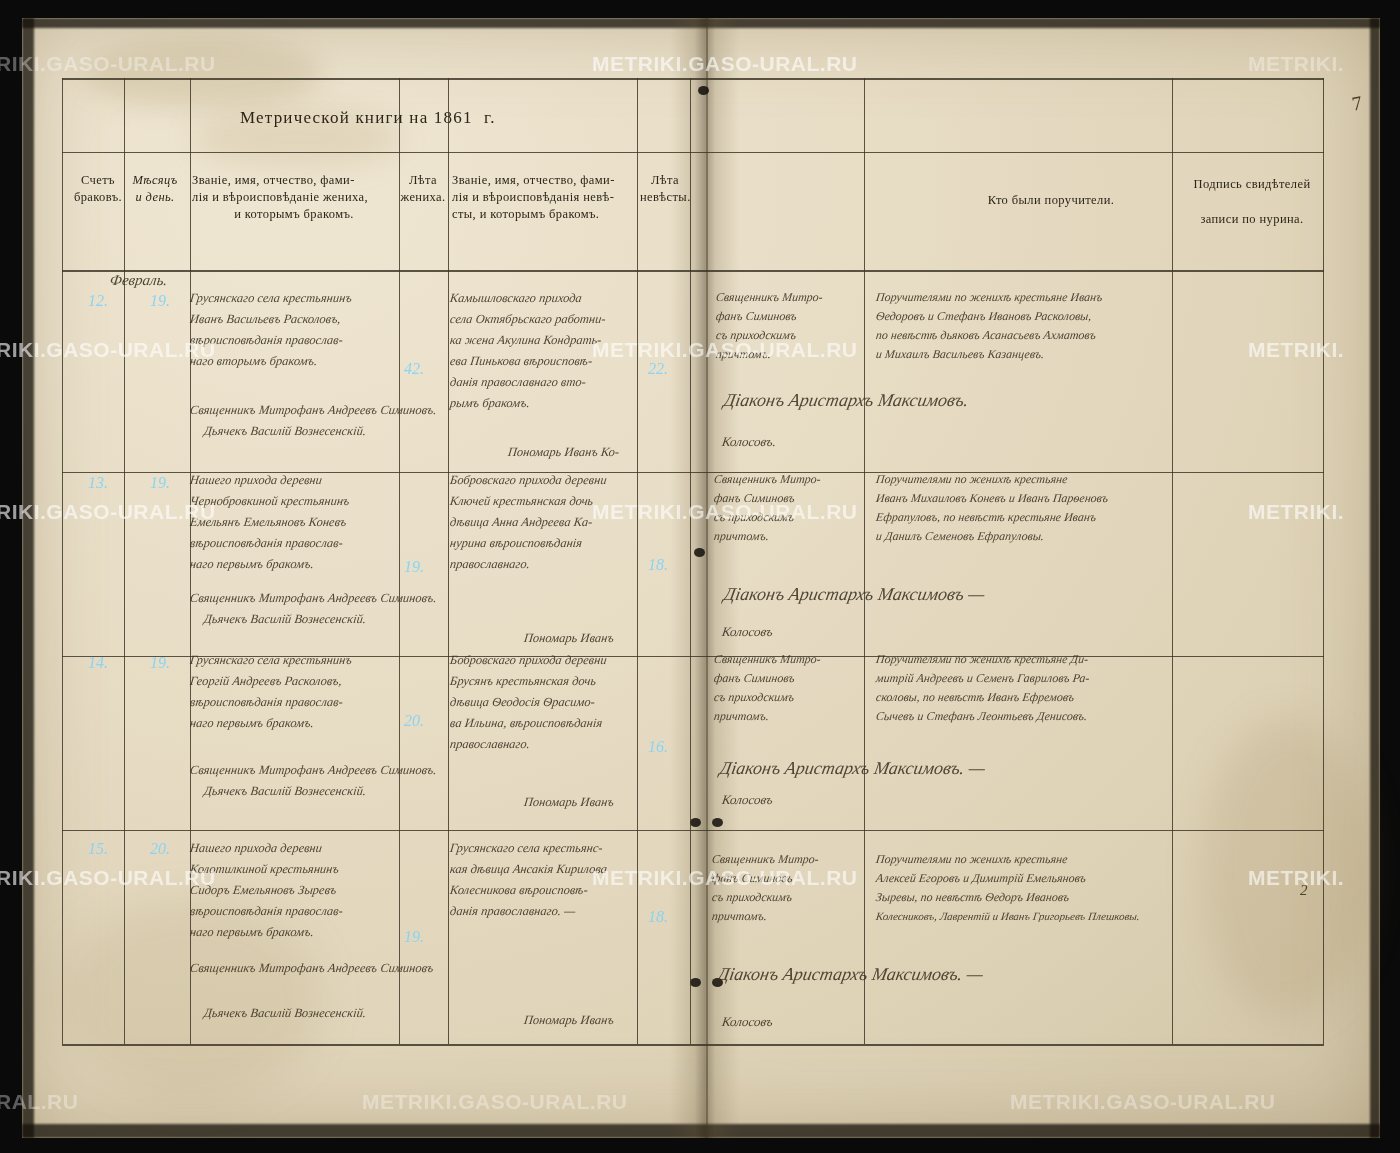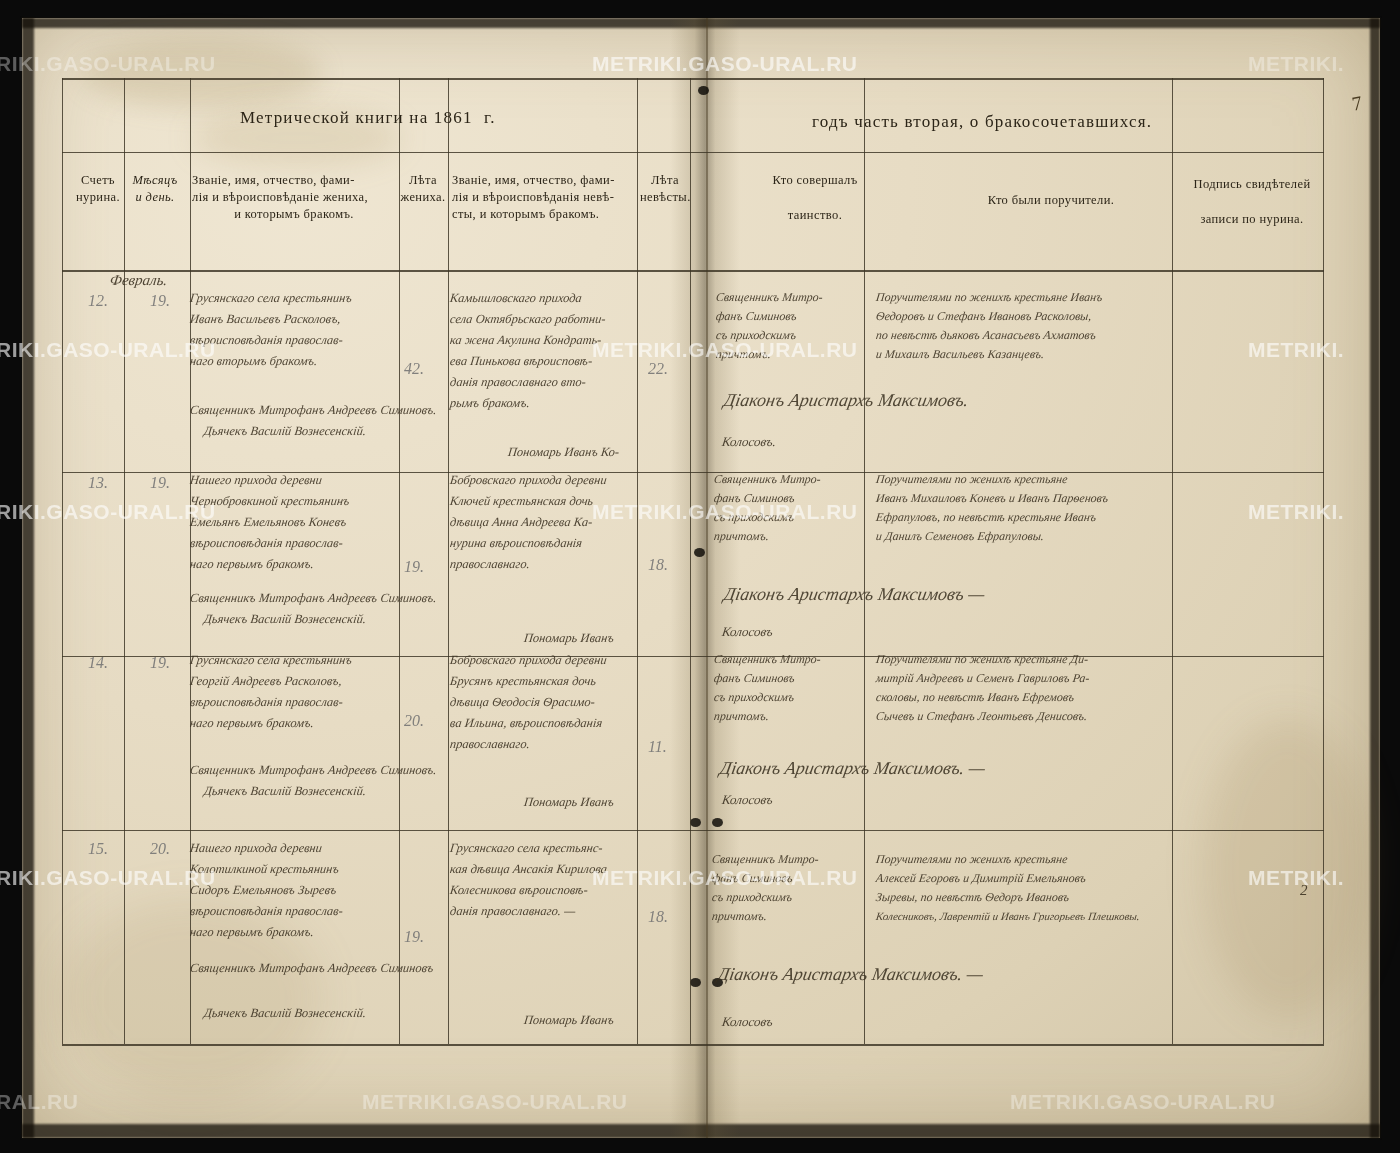--- a/index.html
+++ b/index.html
@@ -213,7 +213,6 @@
     <span>Метрической книги на 1861</span>
     <span style="margin-left:6px;">г.</span>
   </div>
-  <div class="title-right">годъ часть вторая, о бракосочетавшихся.</div>
   <div class="folio">7</div>
 
   <div class="table">

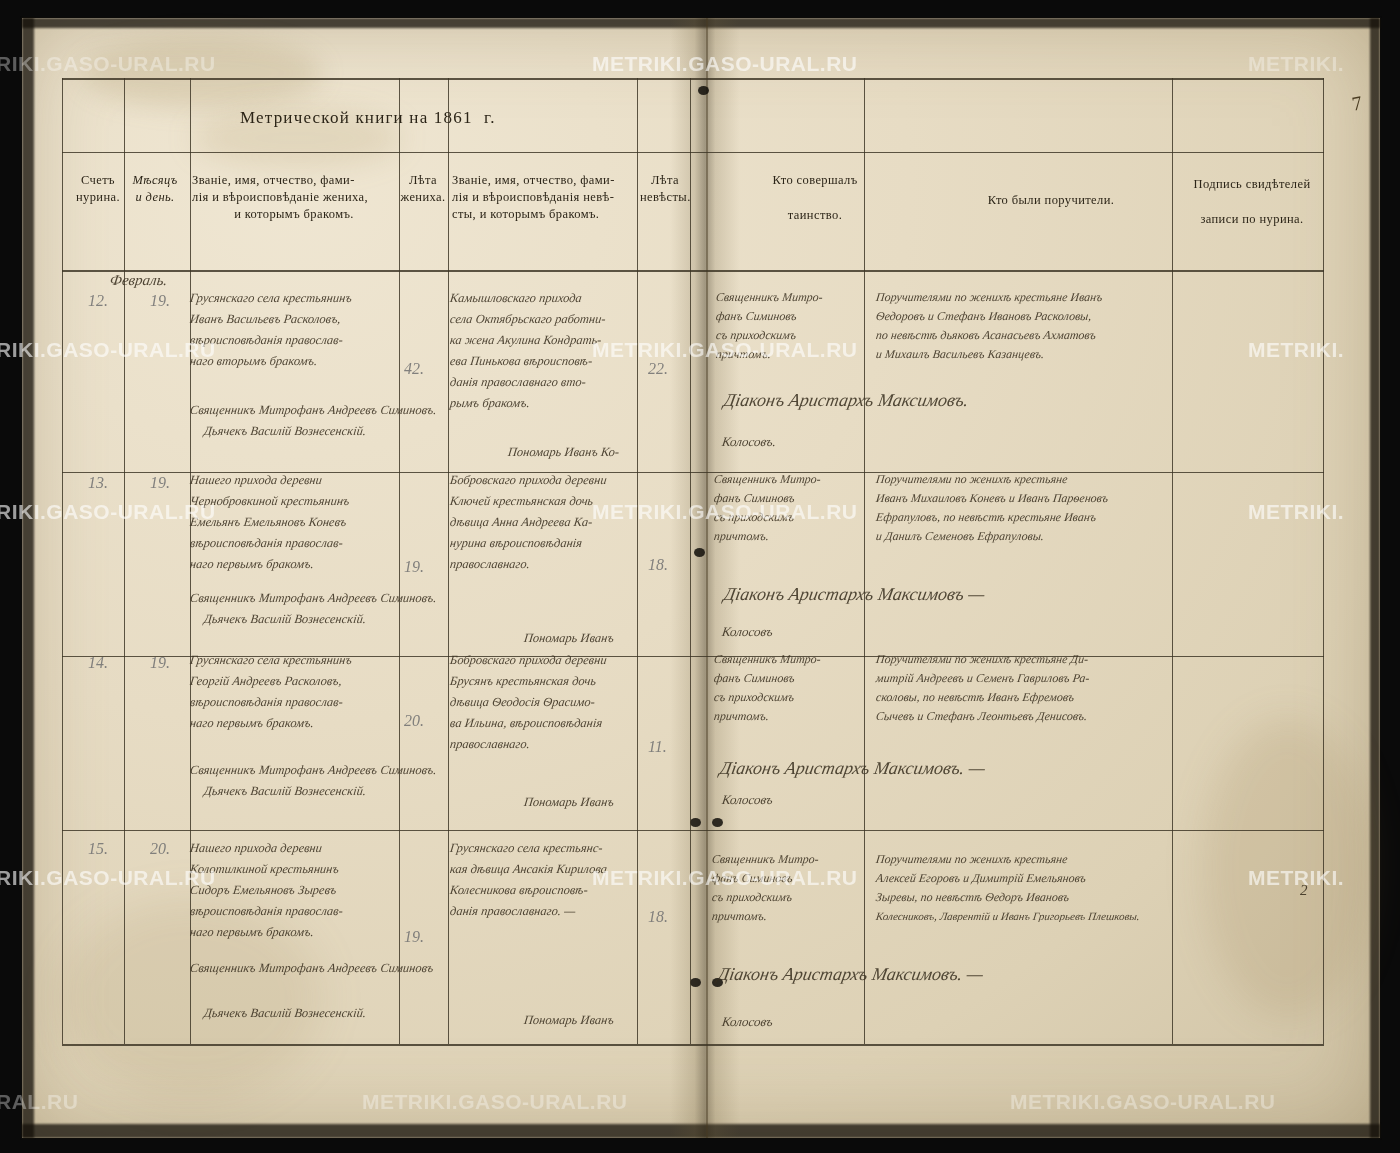--- a/index.html
+++ b/index.html
@@ -263,10 +263,6 @@
     <span>Лѣта</span>
     <span>невѣсты.</span>
   </div>
-  <div class="colhead" style="left:740px; top:172px; width:150px;">
-    <span>Кто совершалъ</span>
-    <span style="margin-top:18px;">таинство.</span>
-  </div>
   <div class="colhead" style="left:916px; top:192px; width:270px;">
     <span>Кто были поручители.</span>
   </div>

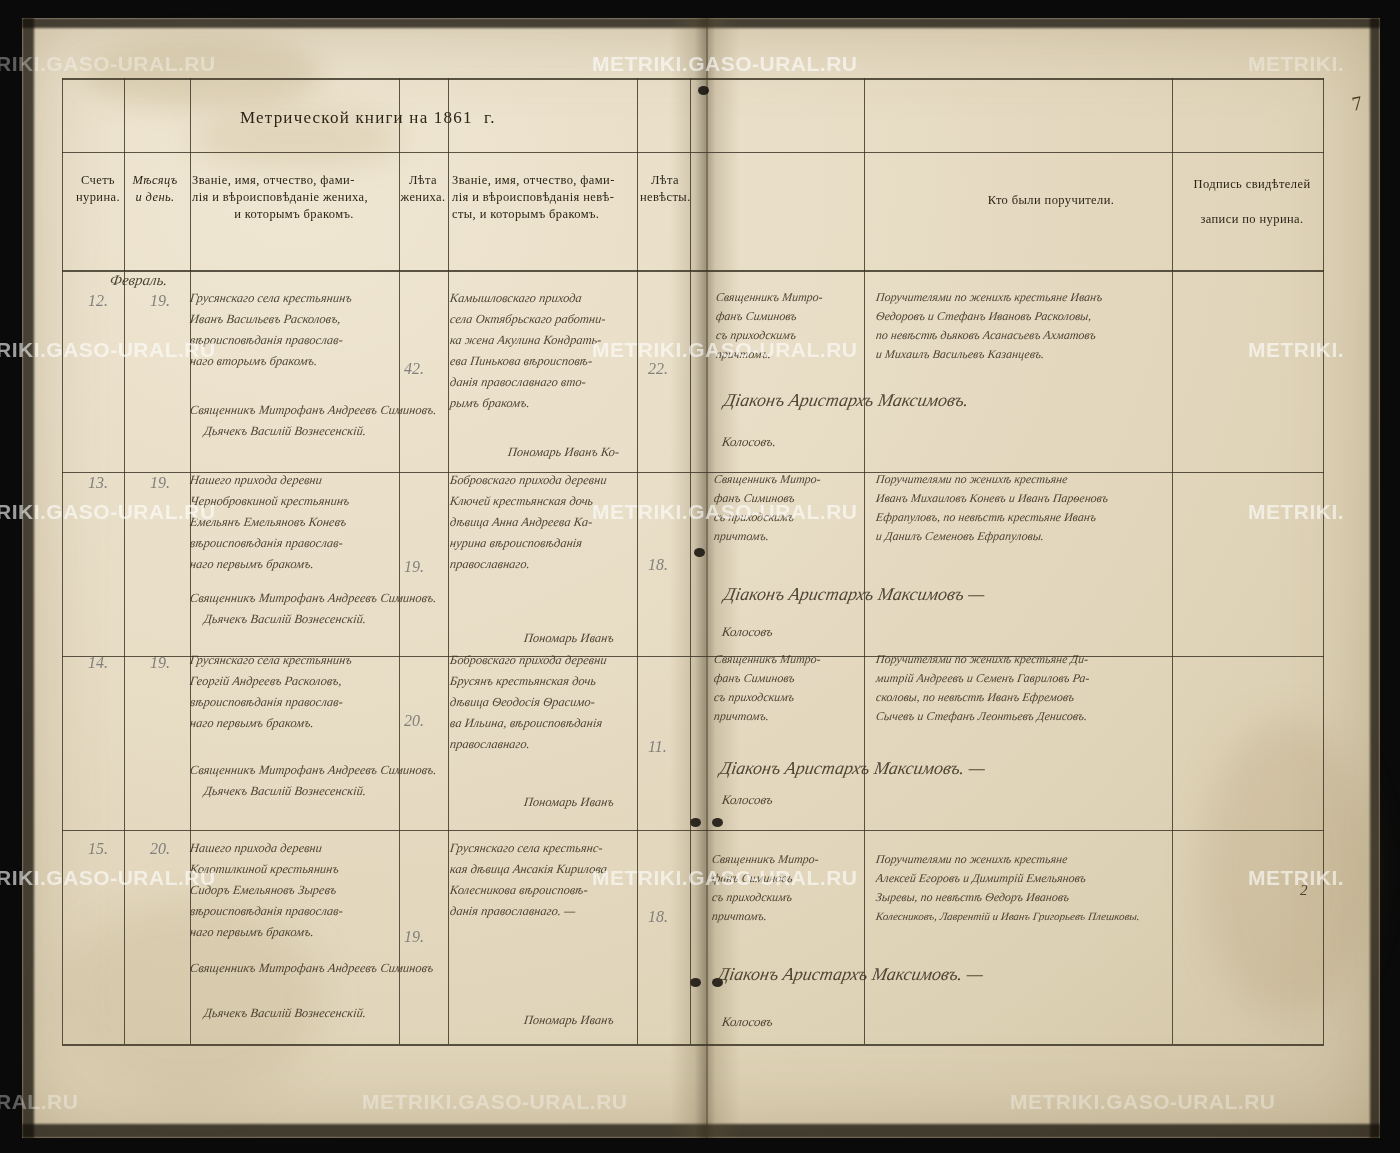--- a/index.html
+++ b/index.html
@@ -239,7 +239,7 @@
 
   <div class="colhead" style="left:70px; top:172px; width:56px;">
     <span>Счетъ</span>
-    <span>нурина.</span>
+    <span>браковъ.</span>
   </div>
   <div class="colhead" style="left:122px; top:172px; width:66px;font-style:italic;">
     <span>Мѣсяцъ</span>

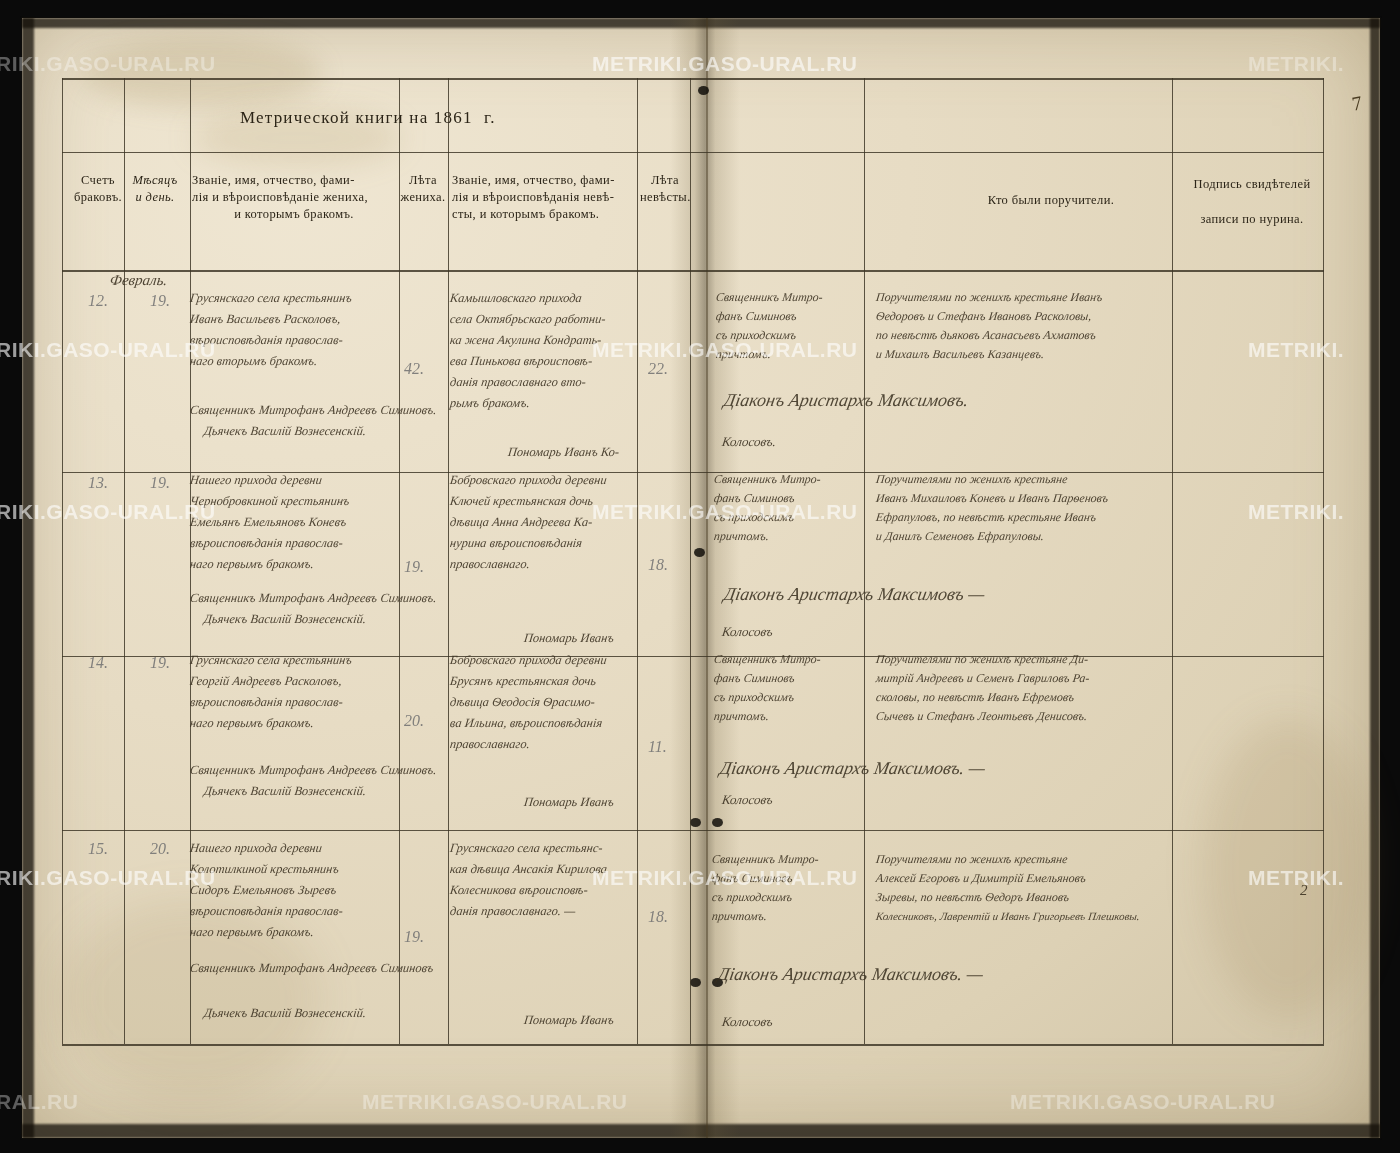--- a/index.html
+++ b/index.html
@@ -142,7 +142,7 @@
   }
   .hw.s13 { font-size: 13px; }
   .hw.s15 { font-size: 15px; }
-  .hw.num { font-style: italic; font-size: 16px; color: #737373; }
+  .hw.num { font-style: italic; font-size: 16px; color: #7dd3fc; }
 
   .hw-block { position: absolute; }
   .hw-block .ln {

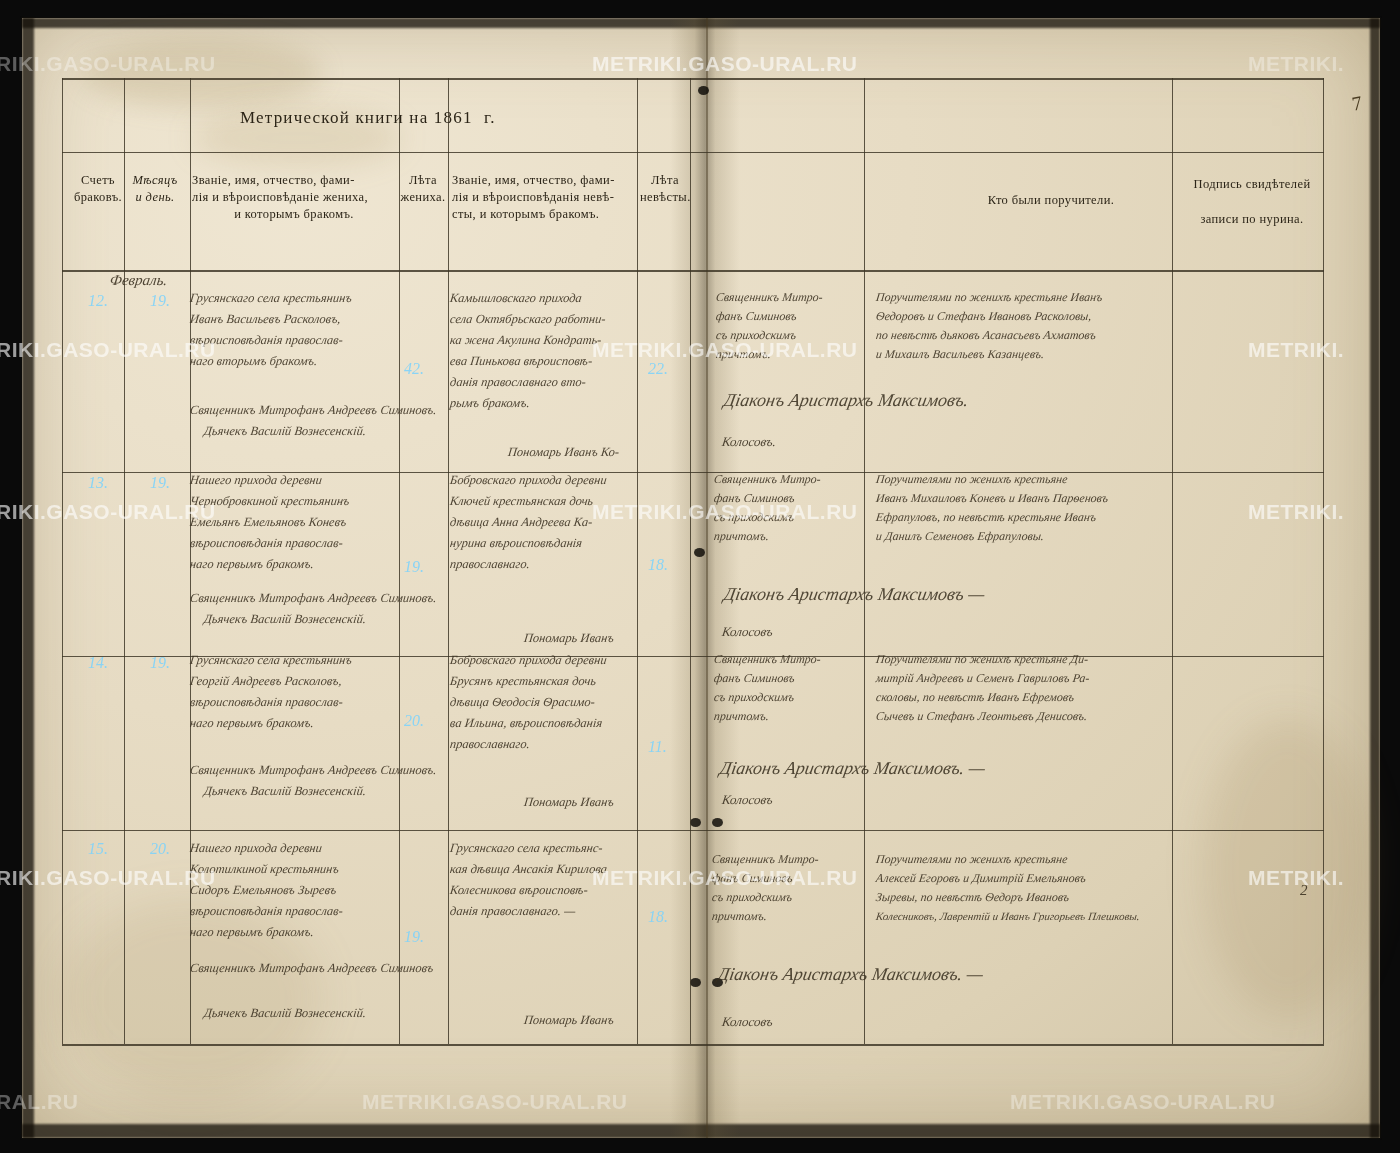--- a/index.html
+++ b/index.html
@@ -388,7 +388,7 @@
   <div class="hw-block" style="left:524px; top:792px;">
     <span class="ln">Пономарь Иванъ</span>
   </div>
-  <div class="hw num" style="left:648px; top:738px;">11.</div>
+  <div class="hw num" style="left:648px; top:738px;">16.</div>
 
   <div class="hw-block tight" style="left:714px; top:650px;">
     <span class="ln">Священникъ Митро-</span>

